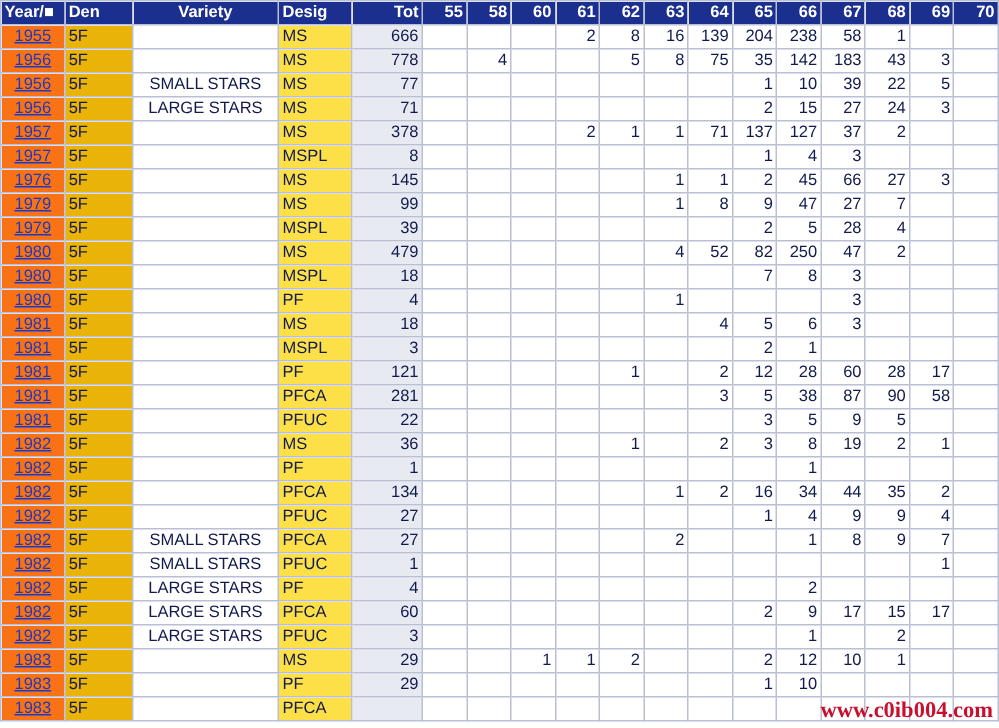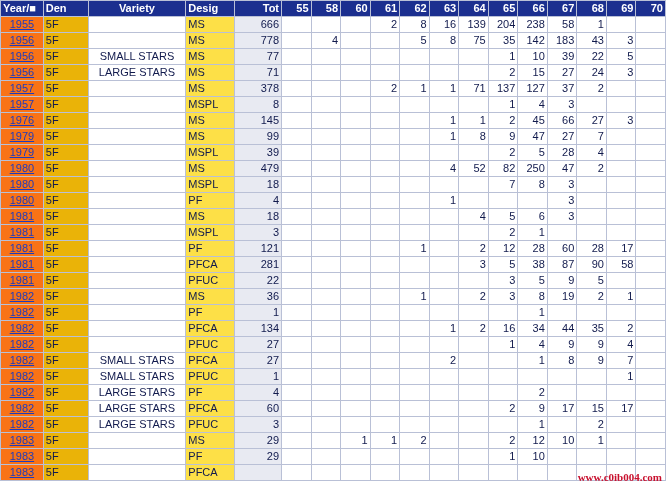--- a/index.html
+++ b/index.html
@@ -59,7 +59,7 @@
     right:4px;
     bottom:2px;
     color:#c8102e;
-    font-size:11px;
+    font-size:15px;
     font-weight:bold;
     font-family:"Liberation Serif", serif;
     letter-spacing:0px;

